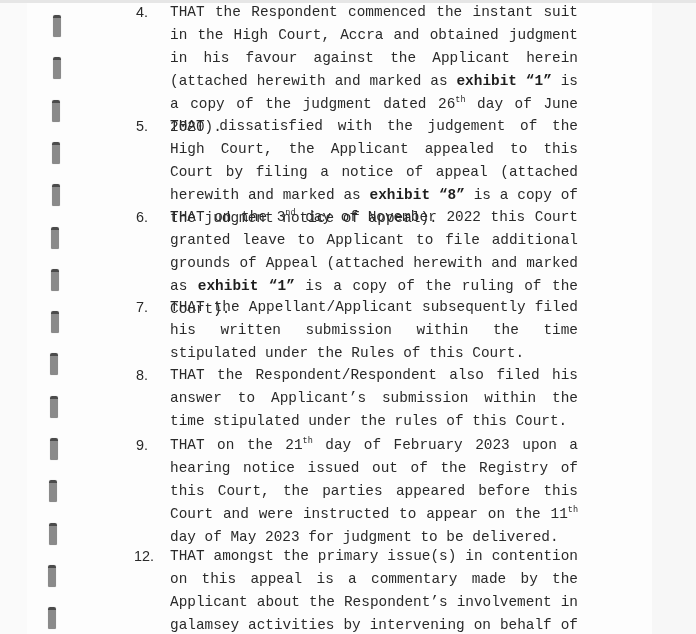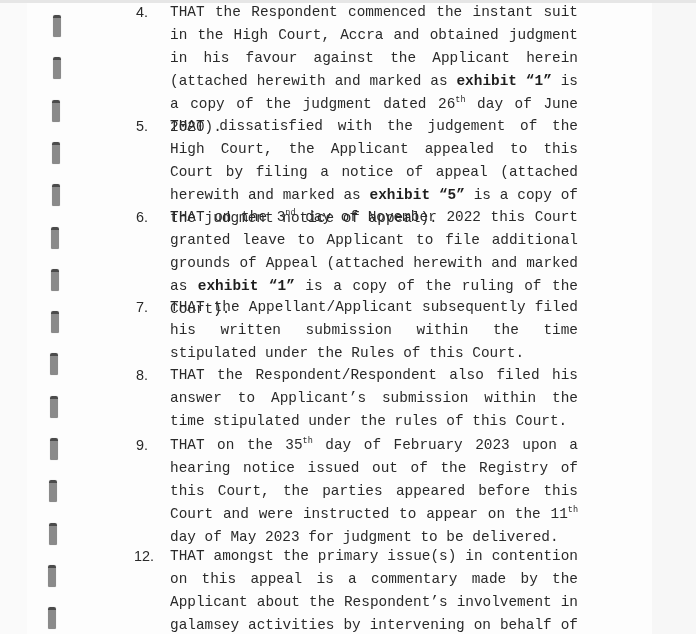--- a/index.html
+++ b/index.html
@@ -79,7 +79,7 @@
 
   <div class="para p5" style="top:115px;">
     <span class="num">5.</span>
-    <div class="body"><span>THAT dissatisfied with the judgement of the High Court, the Applicant appealed to this Court by filing a notice of appeal (attached herewith and marked as </span><b>exhibit “5”</b><span> is a copy of the judgment notice of appeal).</span></div>
+    <div class="body"><span>THAT dissatisfied with the judgement of the High Court, the Applicant appealed to this Court by filing a notice of appeal (attached herewith and marked as </span><b>exhibit “8”</b><span> is a copy of the judgment notice of appeal).</span></div>
   </div>
 
   <div class="para p6" style="top:206px;">

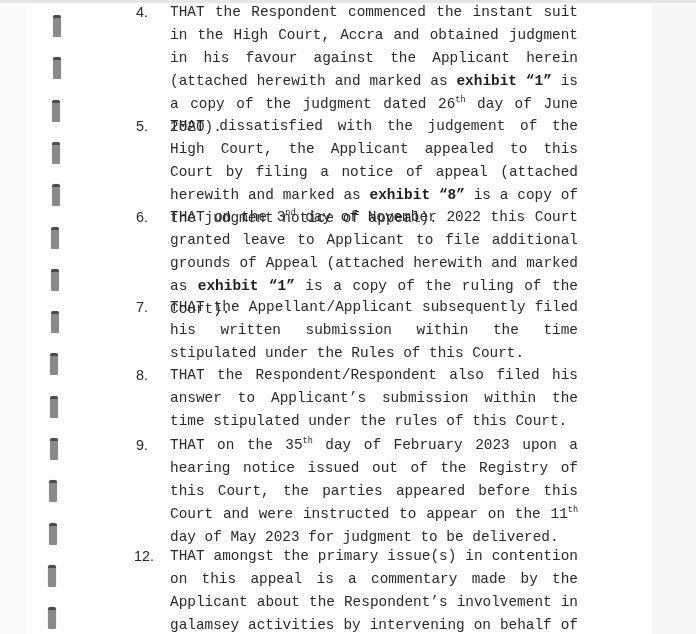--- a/index.html
+++ b/index.html
@@ -99,7 +99,7 @@
 
   <div class="para p9" style="top:434px;">
     <span class="num">9.</span>
-    <div class="body"><span>THAT on the 35</span><sup>th</sup><span> day of February 2023 upon a hearing notice issued out of the Registry of this Court, the parties appeared before this Court and were instructed to appear on the 11</span><sup>th</sup><span> day of May 2023 for judgment to be delivered.</span></div>
+    <div class="body"><span>THAT on the 21</span><sup>th</sup><span> day of February 2023 upon a hearing notice issued out of the Registry of this Court, the parties appeared before this Court and were instructed to appear on the 11</span><sup>th</sup><span> day of May 2023 for judgment to be delivered.</span></div>
   </div>
 
   <div class="para p10" style="top:545px;">

